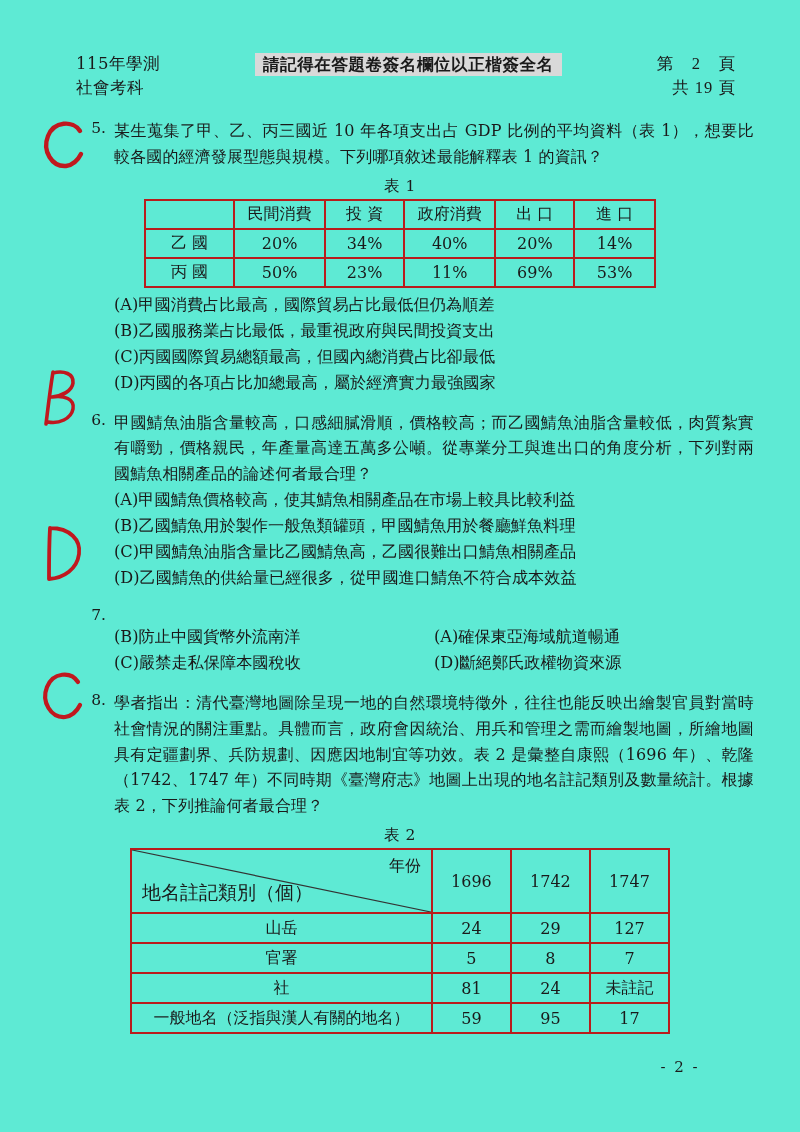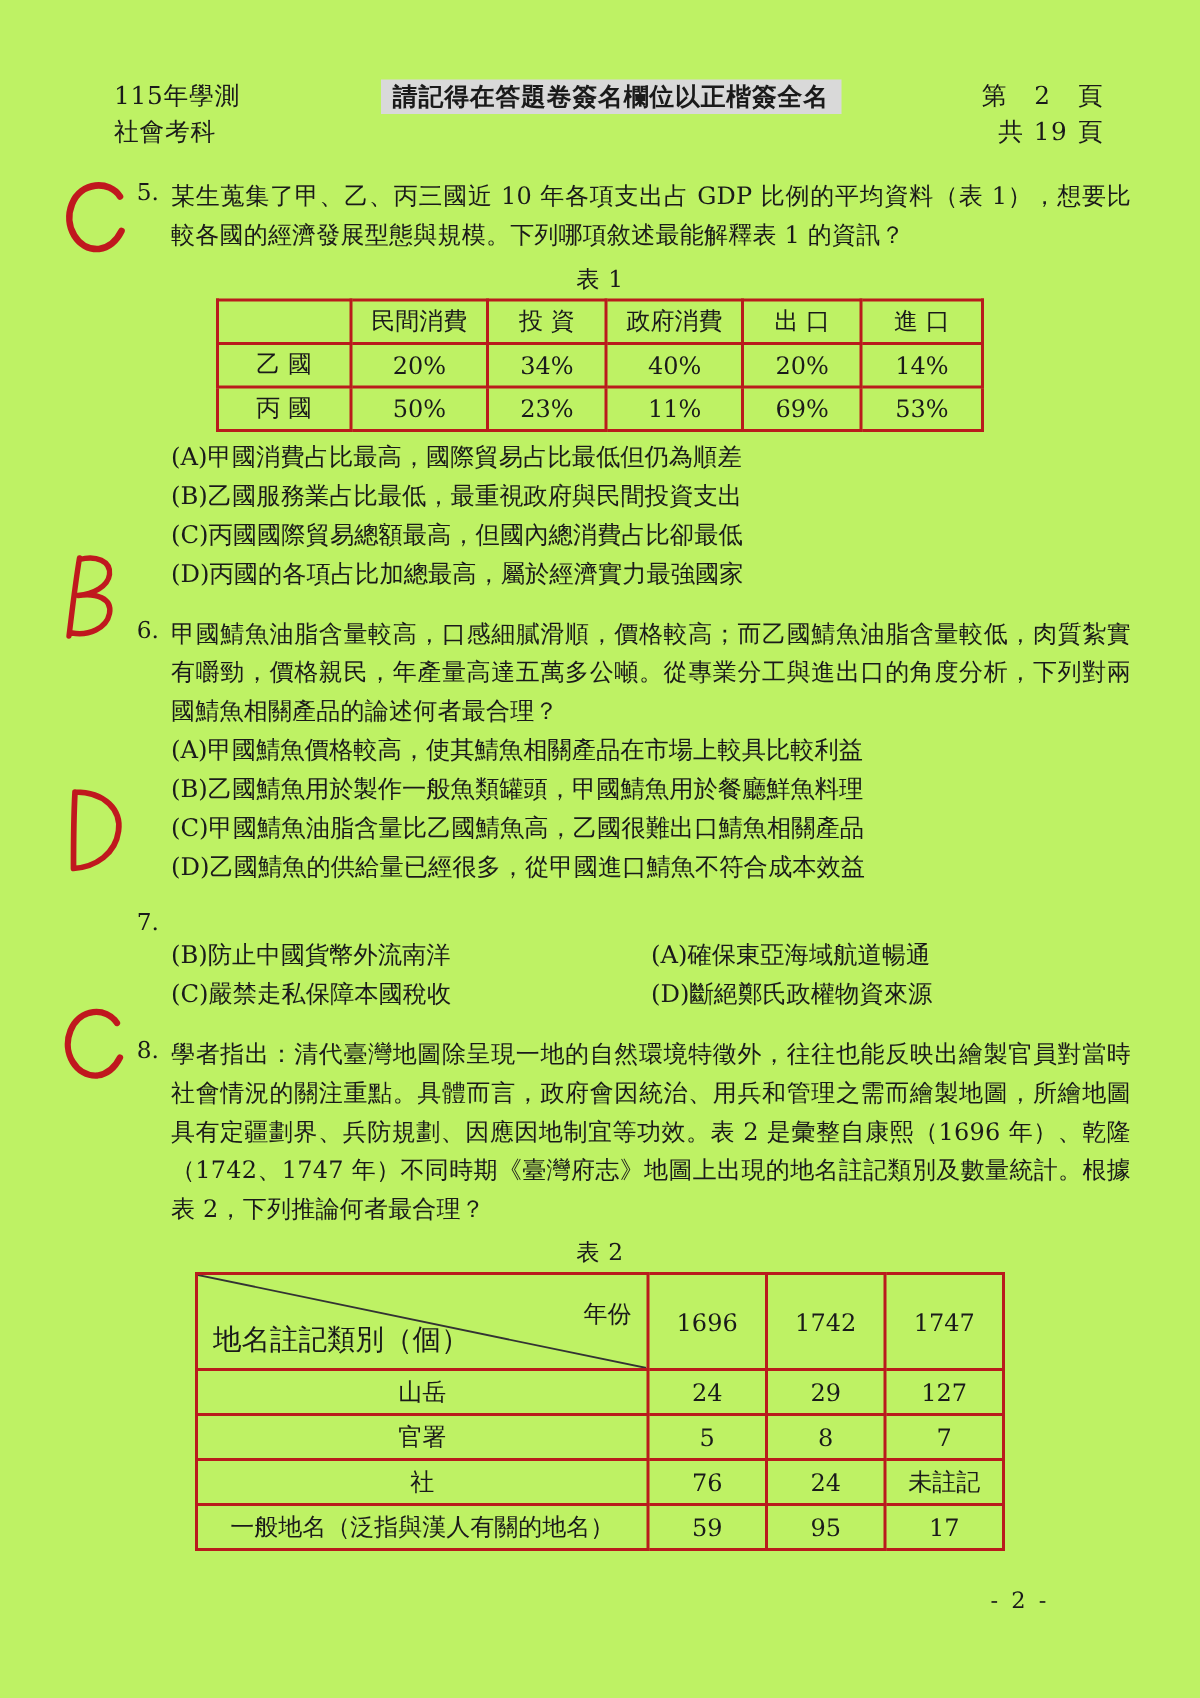--- a/index.html
+++ b/index.html
@@ -20,7 +20,7 @@
     left: 0; top: 0;
     width: 800px;
     height: 1132px;
-    background: #bef264;
+    background: #5eead4;
   }
 
   

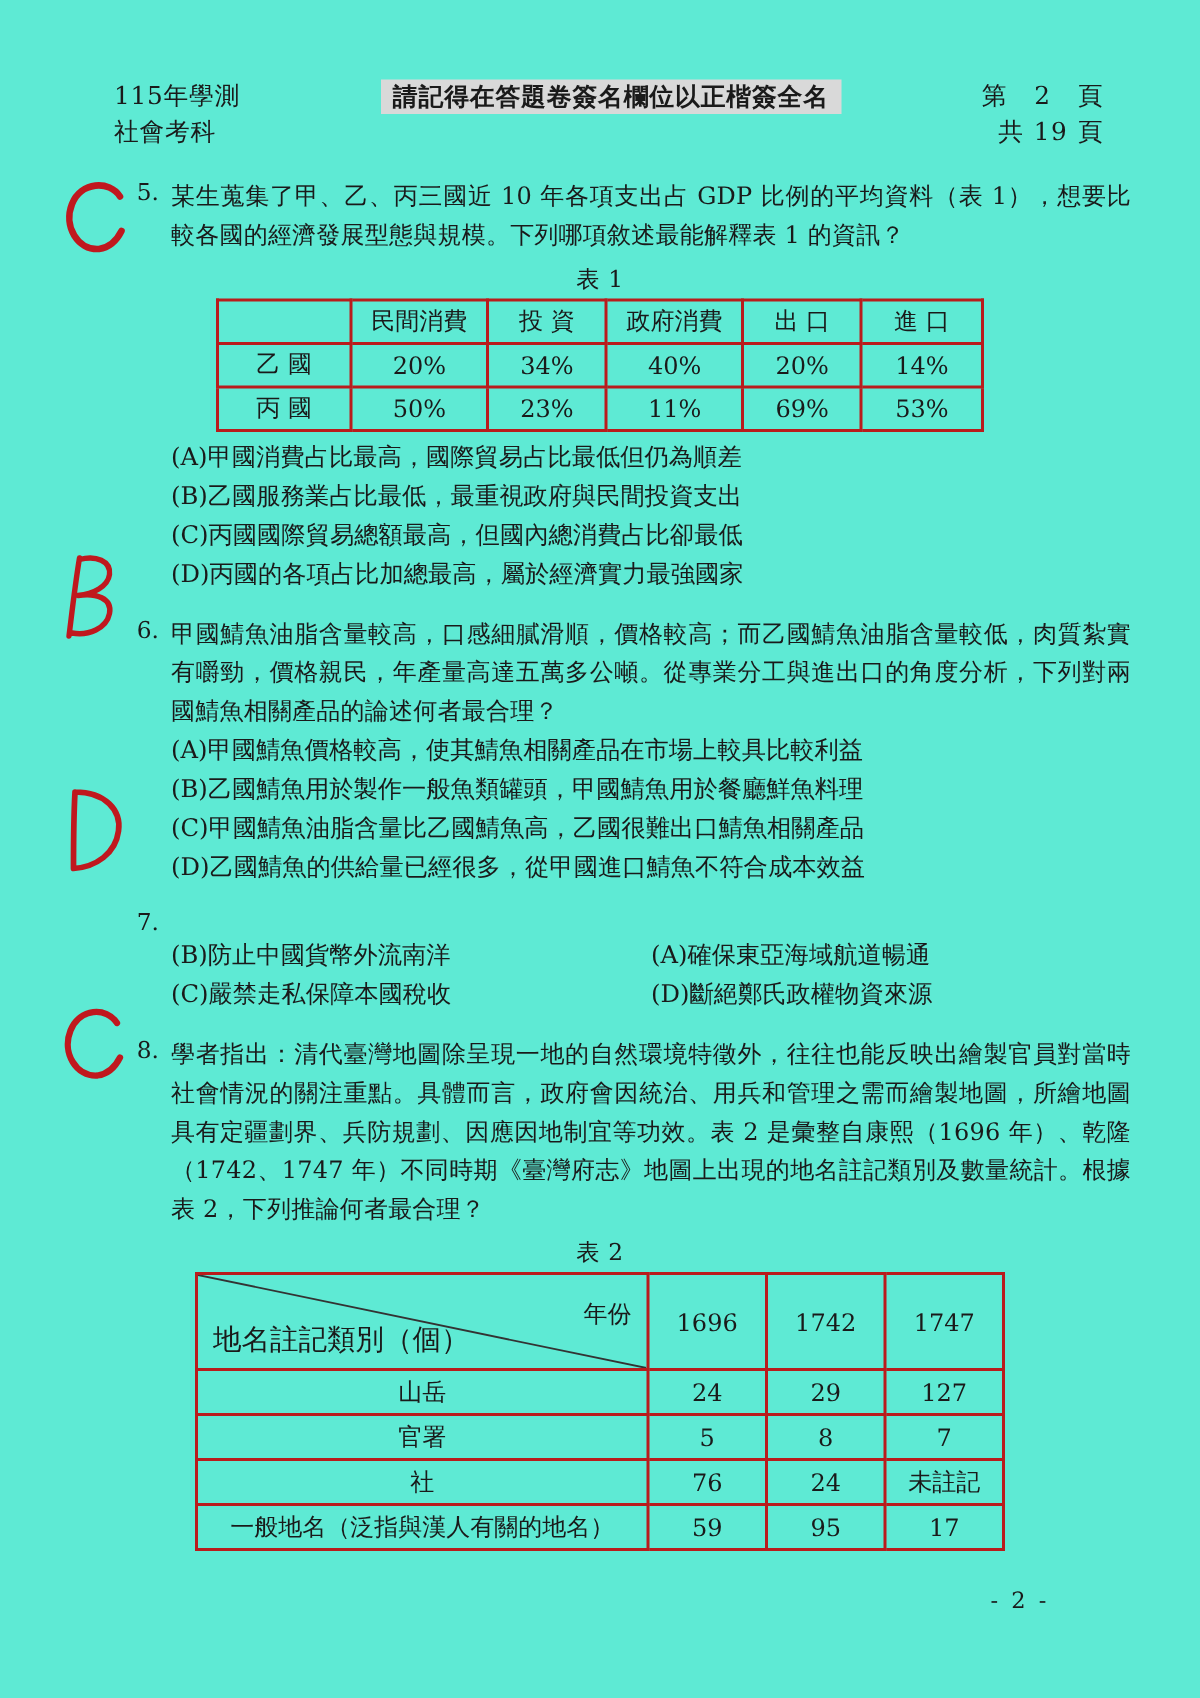--- a/index.html
+++ b/index.html
@@ -55,6 +55,7 @@
     line-height: 1.45;
     white-space: nowrap;
     text-align: right;
+    font-family: Liberation Serif, serif;
   }
   .hdr-right div { letter-spacing: 1px; }
 

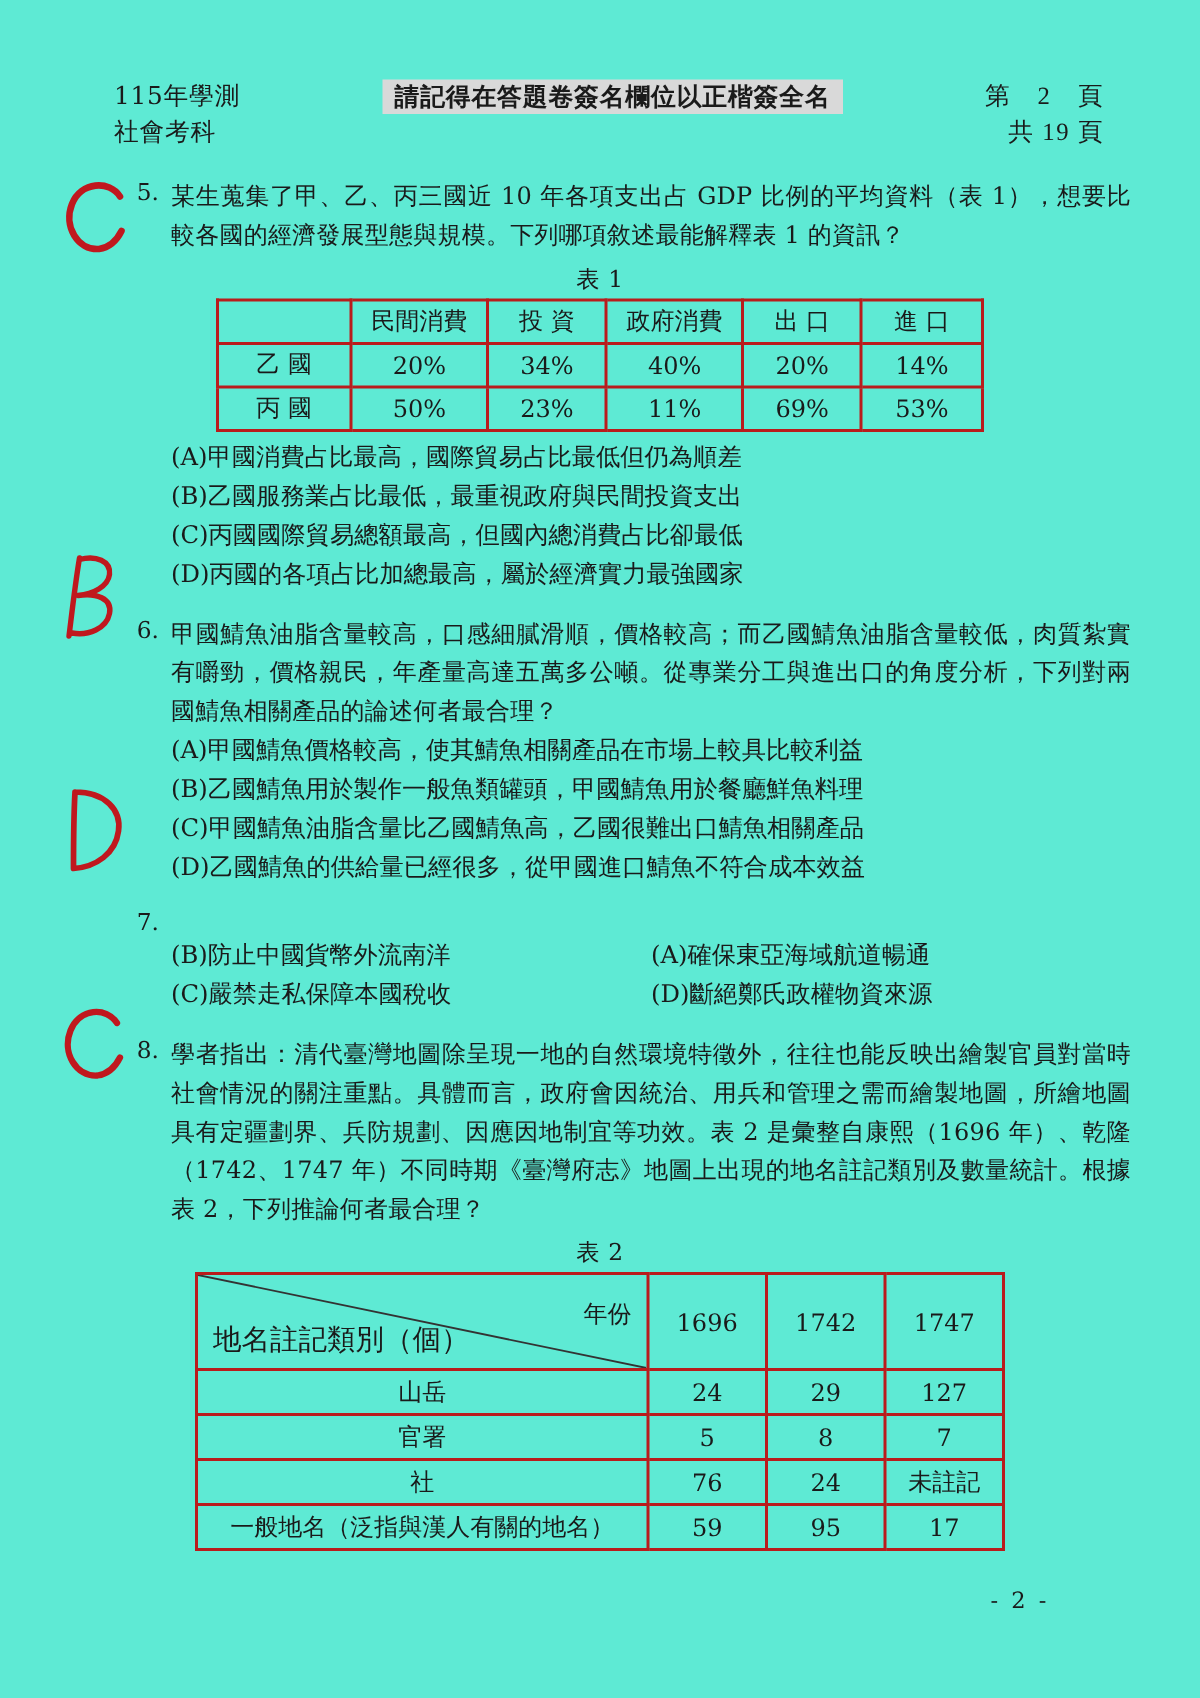--- a/index.html
+++ b/index.html
@@ -166,7 +166,7 @@
   .corner .tr-txt {
     position: absolute;
     right: 10px;
-    top: 16px;
+    top: 6px;
     font-size: 16px;
   }
   .corner .bl-txt {

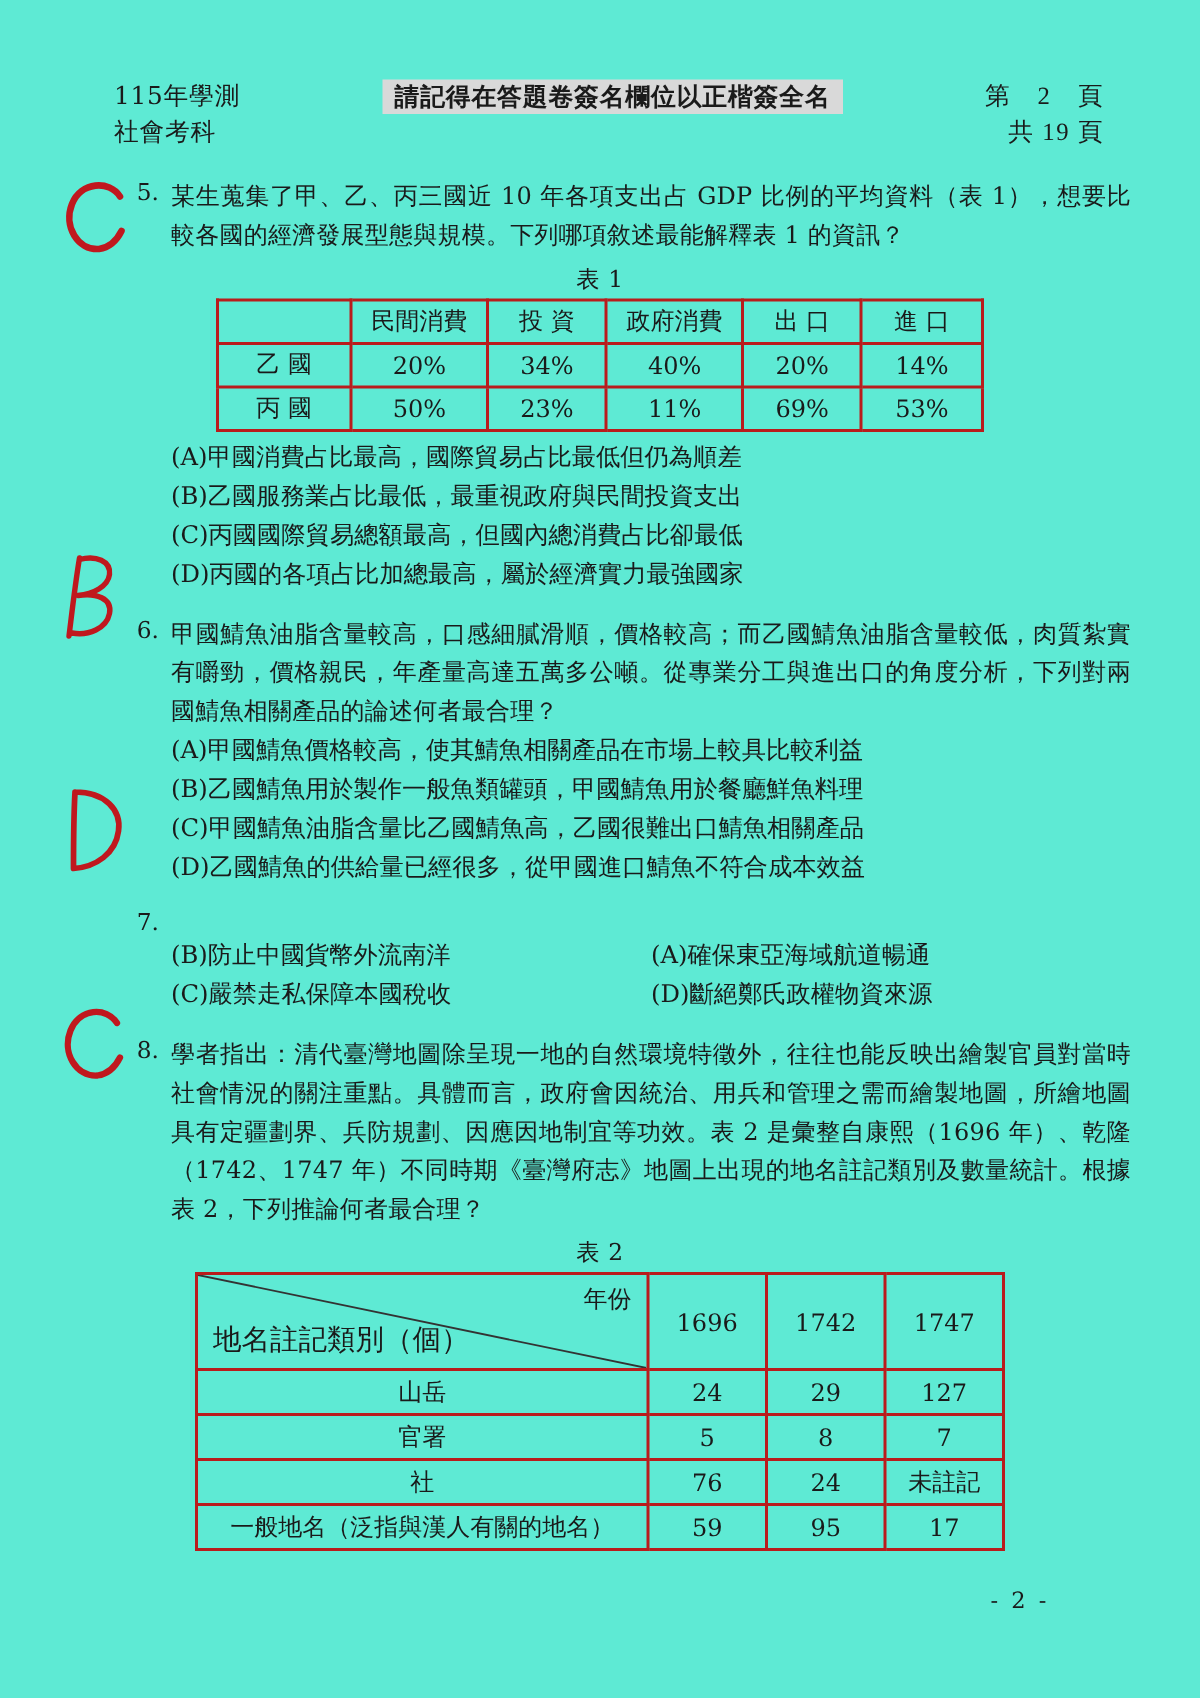--- a/index.html
+++ b/index.html
@@ -334,7 +334,7 @@
           </tr>
           <tr>
             <td>社</td>
-            <td>76</td>
+            <td>81</td>
             <td>24</td>
             <td>未註記</td>
           </tr>

